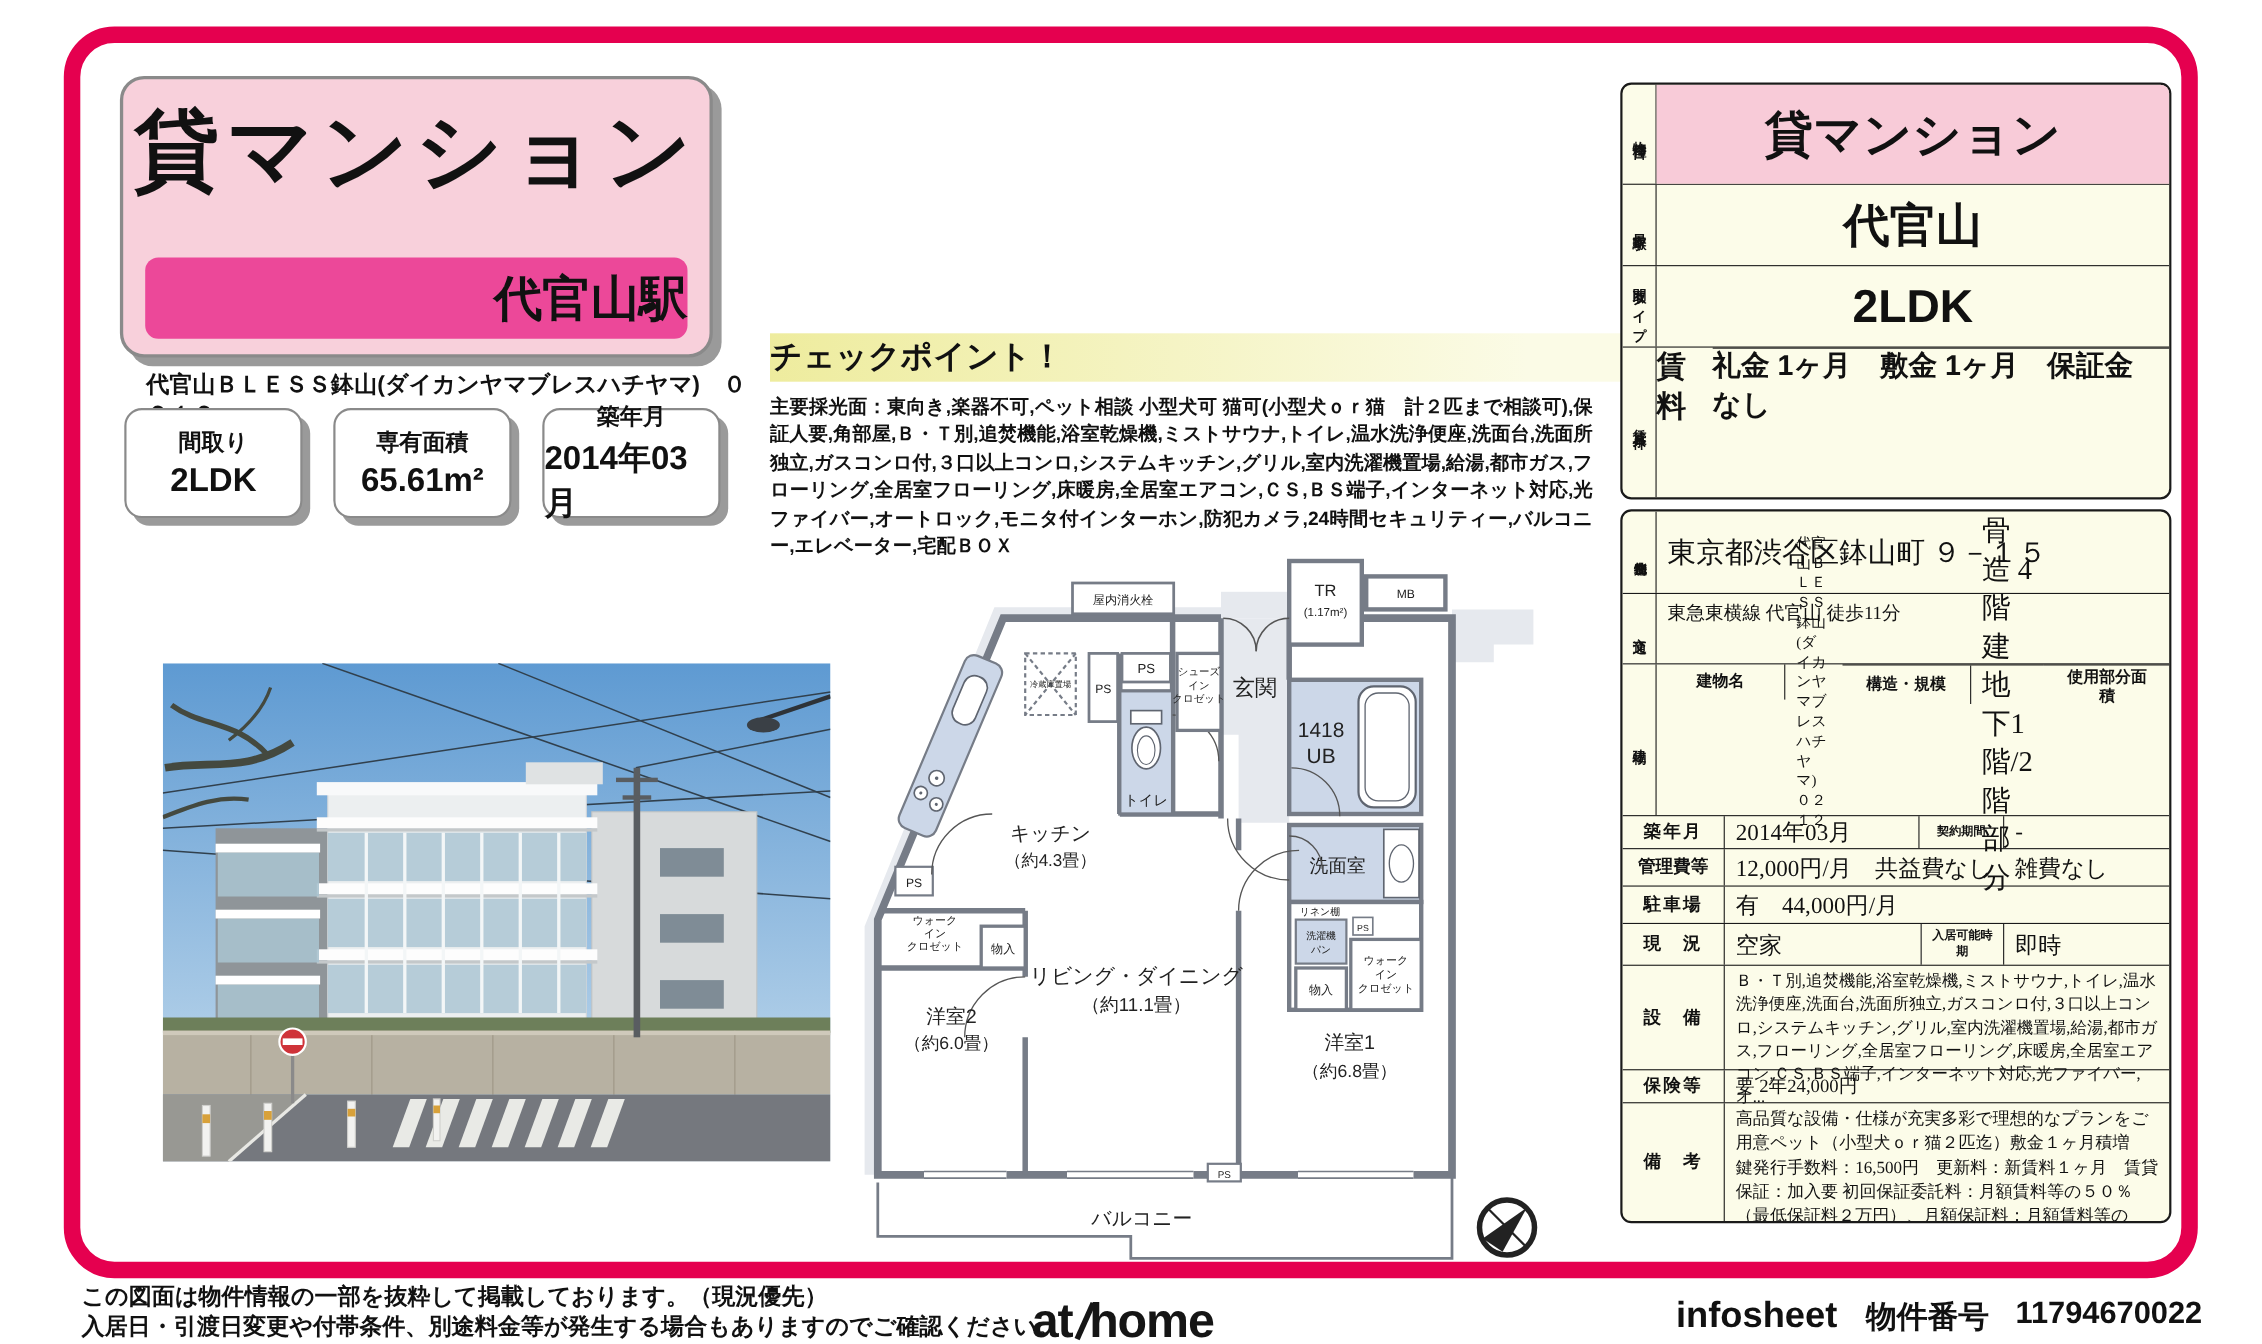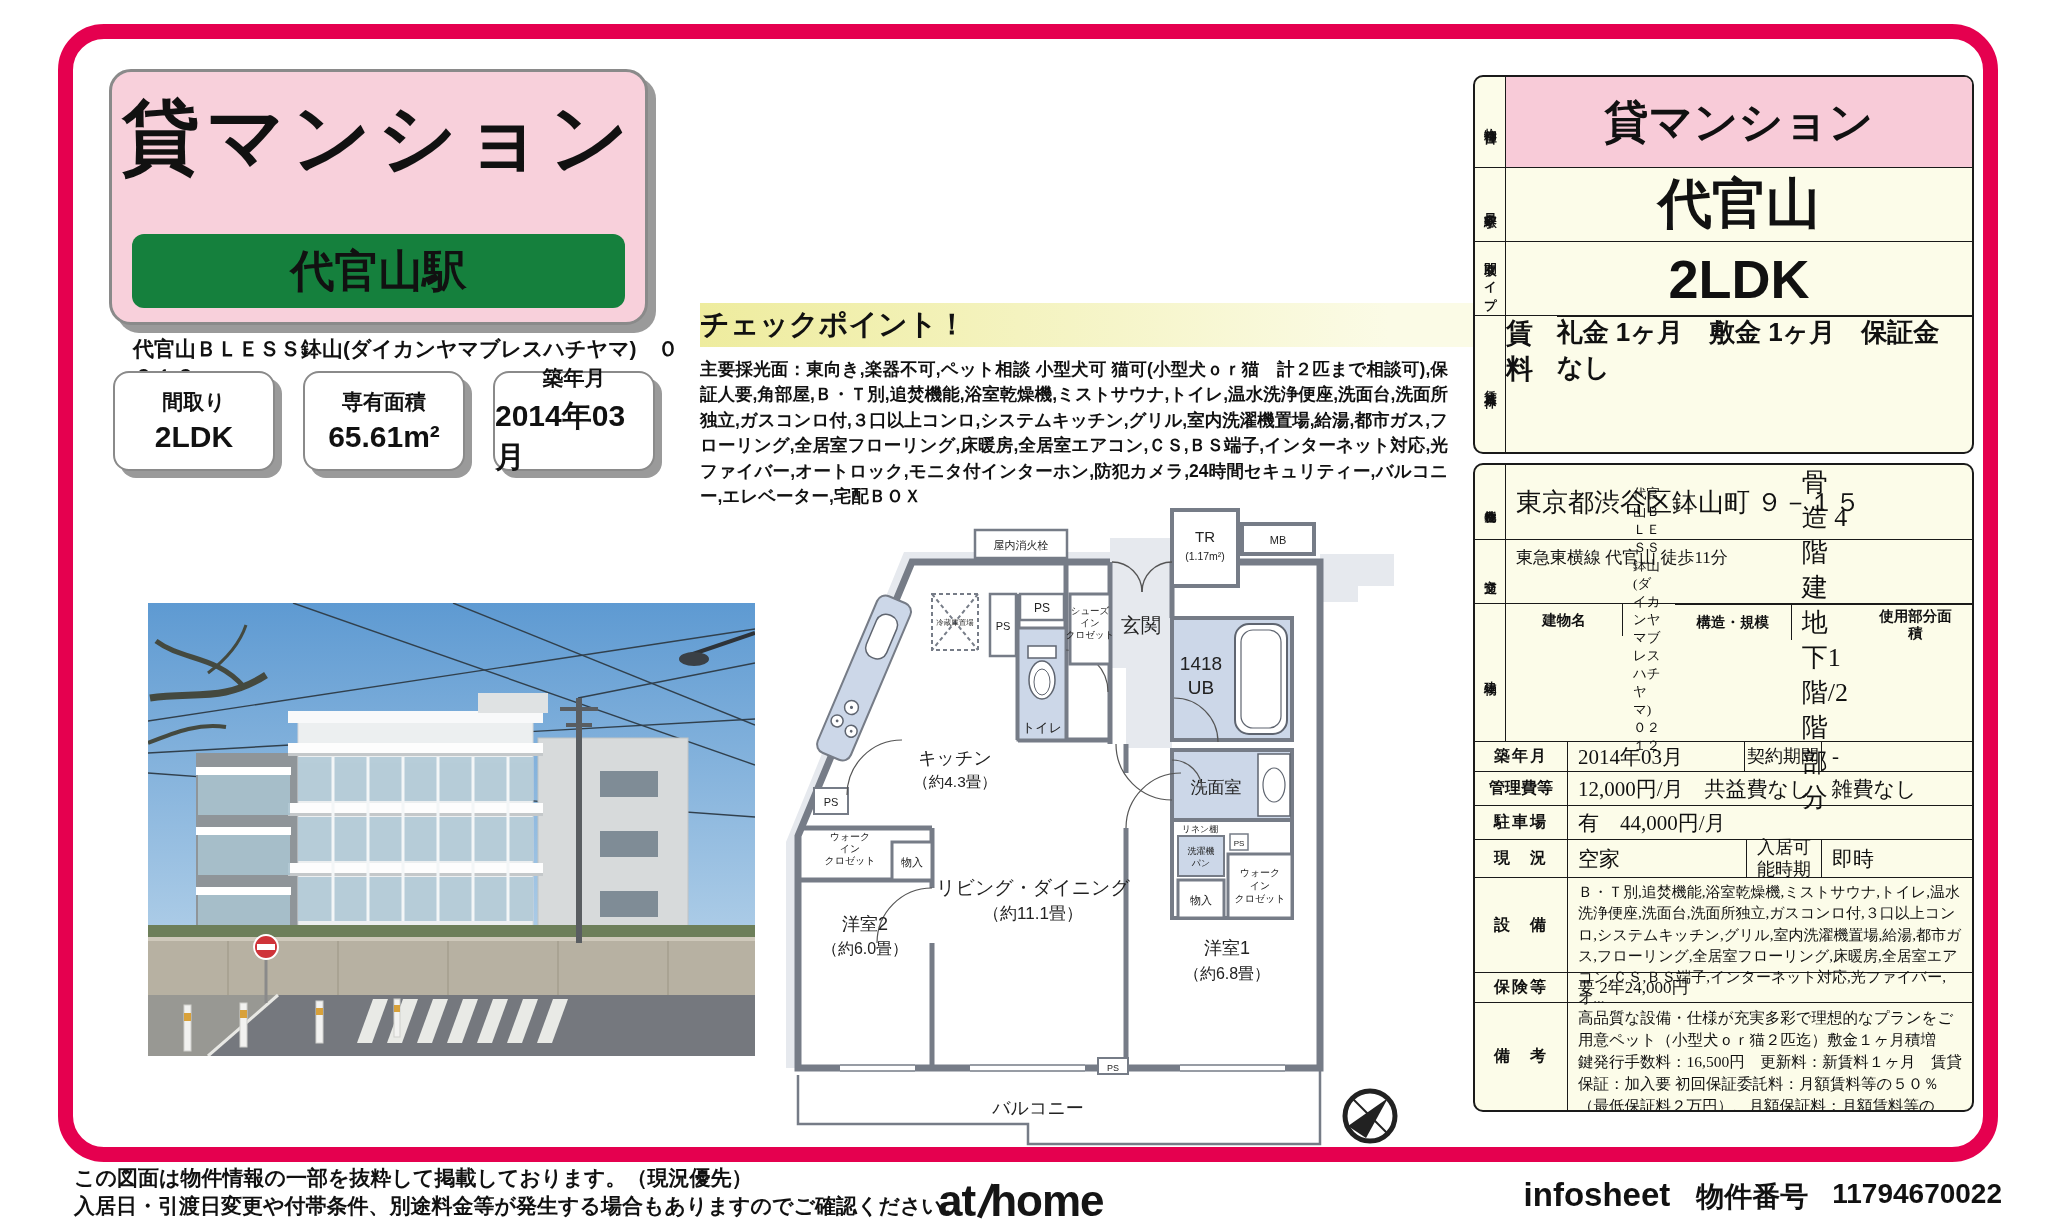--- a/index.html
+++ b/index.html
@@ -44,7 +44,7 @@
         font-size:14.5px;font-weight:bold;text-align:center;line-height:1.15;}
   .val{flex:1;display:flex;align-items:center;padding:0 10px;box-sizing:border-box;}
   .serif{font-family:"Liberation Serif","DejaVu Serif",serif;}
-  .big{font-size:54px;font-weight:bold;justify-content:center;}
+  .big{font-size:42px;font-weight:bold;justify-content:center;}
   .pinkbg{background:#f8cbd8;}
   .colstack{flex:1;display:flex;}
   .subrow{display:flex;border-top:1.5px solid #1a1a1a;box-sizing:border-box;}

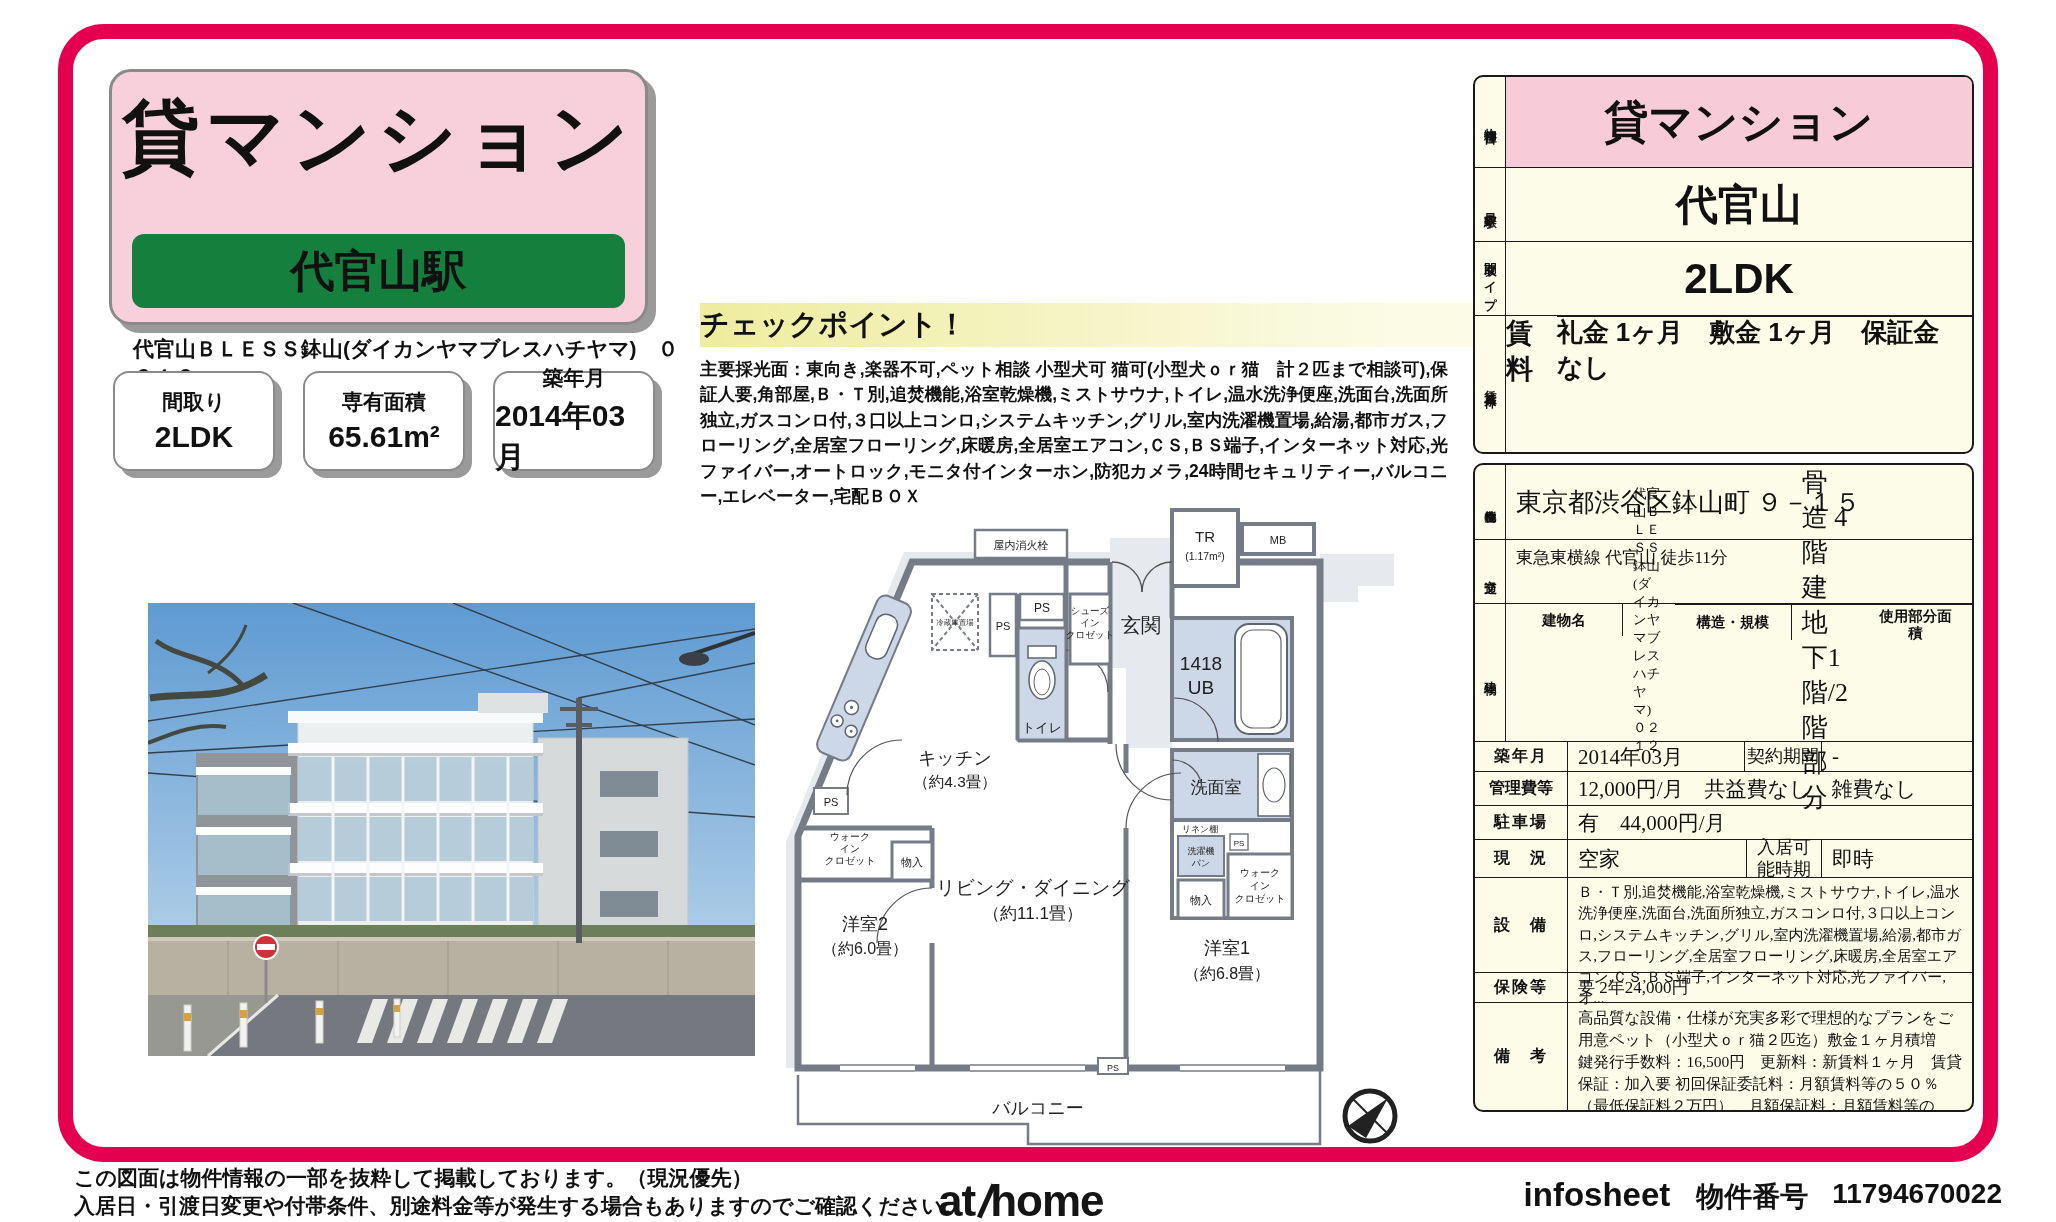--- a/index.html
+++ b/index.html
@@ -11,8 +11,8 @@
   .title-box{position:absolute;left:36px;top:30px;width:533px;height:250px;background:#f8d0db;
              border:3px solid #8a8a8a;border-radius:22px;box-shadow:8px 8px 0 #9a9a9a;}
   .title-main{margin-top:14px;text-align:center;font-size:78px;font-weight:bold;letter-spacing:6px;color:#111;}
-  .title-station{position:absolute;left:20px;right:20px;bottom:14px;height:74px;background:#15803d;
-                 border-radius:12px;display:flex;align-items:center;justify-content:center;}
+  .title-station{position:absolute;left:20px;right:20px;bottom:14px;height:74px;background:#ec4899;
+                 border-radius:12px;display:flex;align-items:center;justify-content:flex-end;}
   .title-station span{font-size:44px;font-weight:bold;}
   .prop-name{position:absolute;left:60px;top:296px;width:560px;font-size:21px;font-weight:bold;}
   .spec-row{position:absolute;left:40px;top:332px;display:flex;gap:28px;}

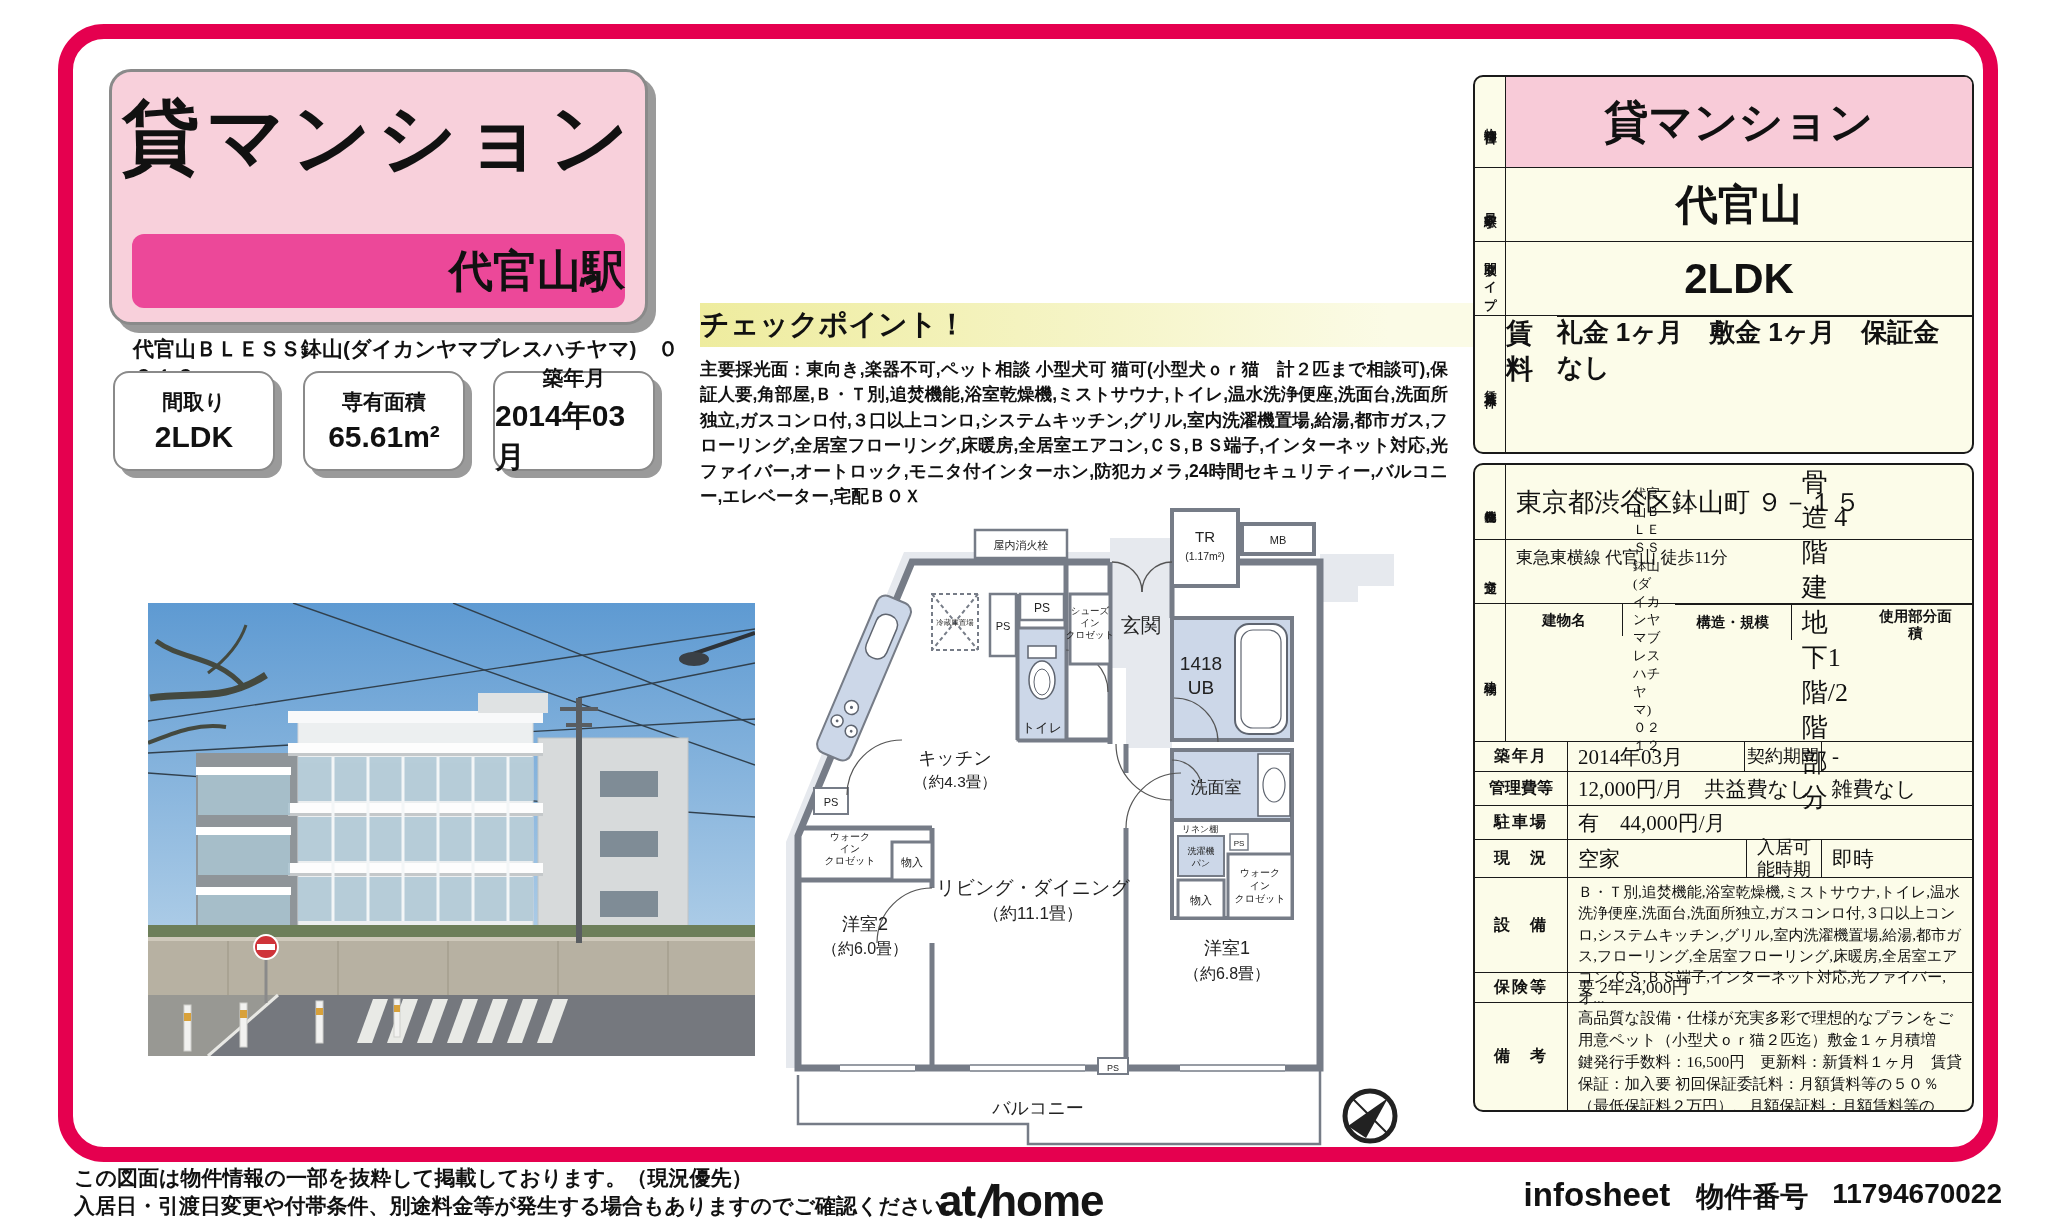--- a/index.html
+++ b/index.html
@@ -50,7 +50,7 @@
   .subrow{display:flex;border-top:1.5px solid #1a1a1a;box-sizing:border-box;}
   .subrow:first-child{border-top:none;}
   .k2{width:76px;flex:0 0 76px;border-left:1.5px solid #1a1a1a;border-right:1.5px solid #1a1a1a;
-      display:flex;align-items:center;justify-content:center;font-size:18px;font-weight:normal;text-align:center;line-height:1.2;}
+      display:flex;align-items:center;justify-content:center;font-size:11px;font-weight:bold;text-align:center;line-height:1.2;}
   .v2{width:150px;flex:0 0 150px;display:flex;align-items:center;padding:0 10px;box-sizing:border-box;}
   .wrapval{align-items:flex-start;padding-top:4px;line-height:1.42;display:block;}
   

